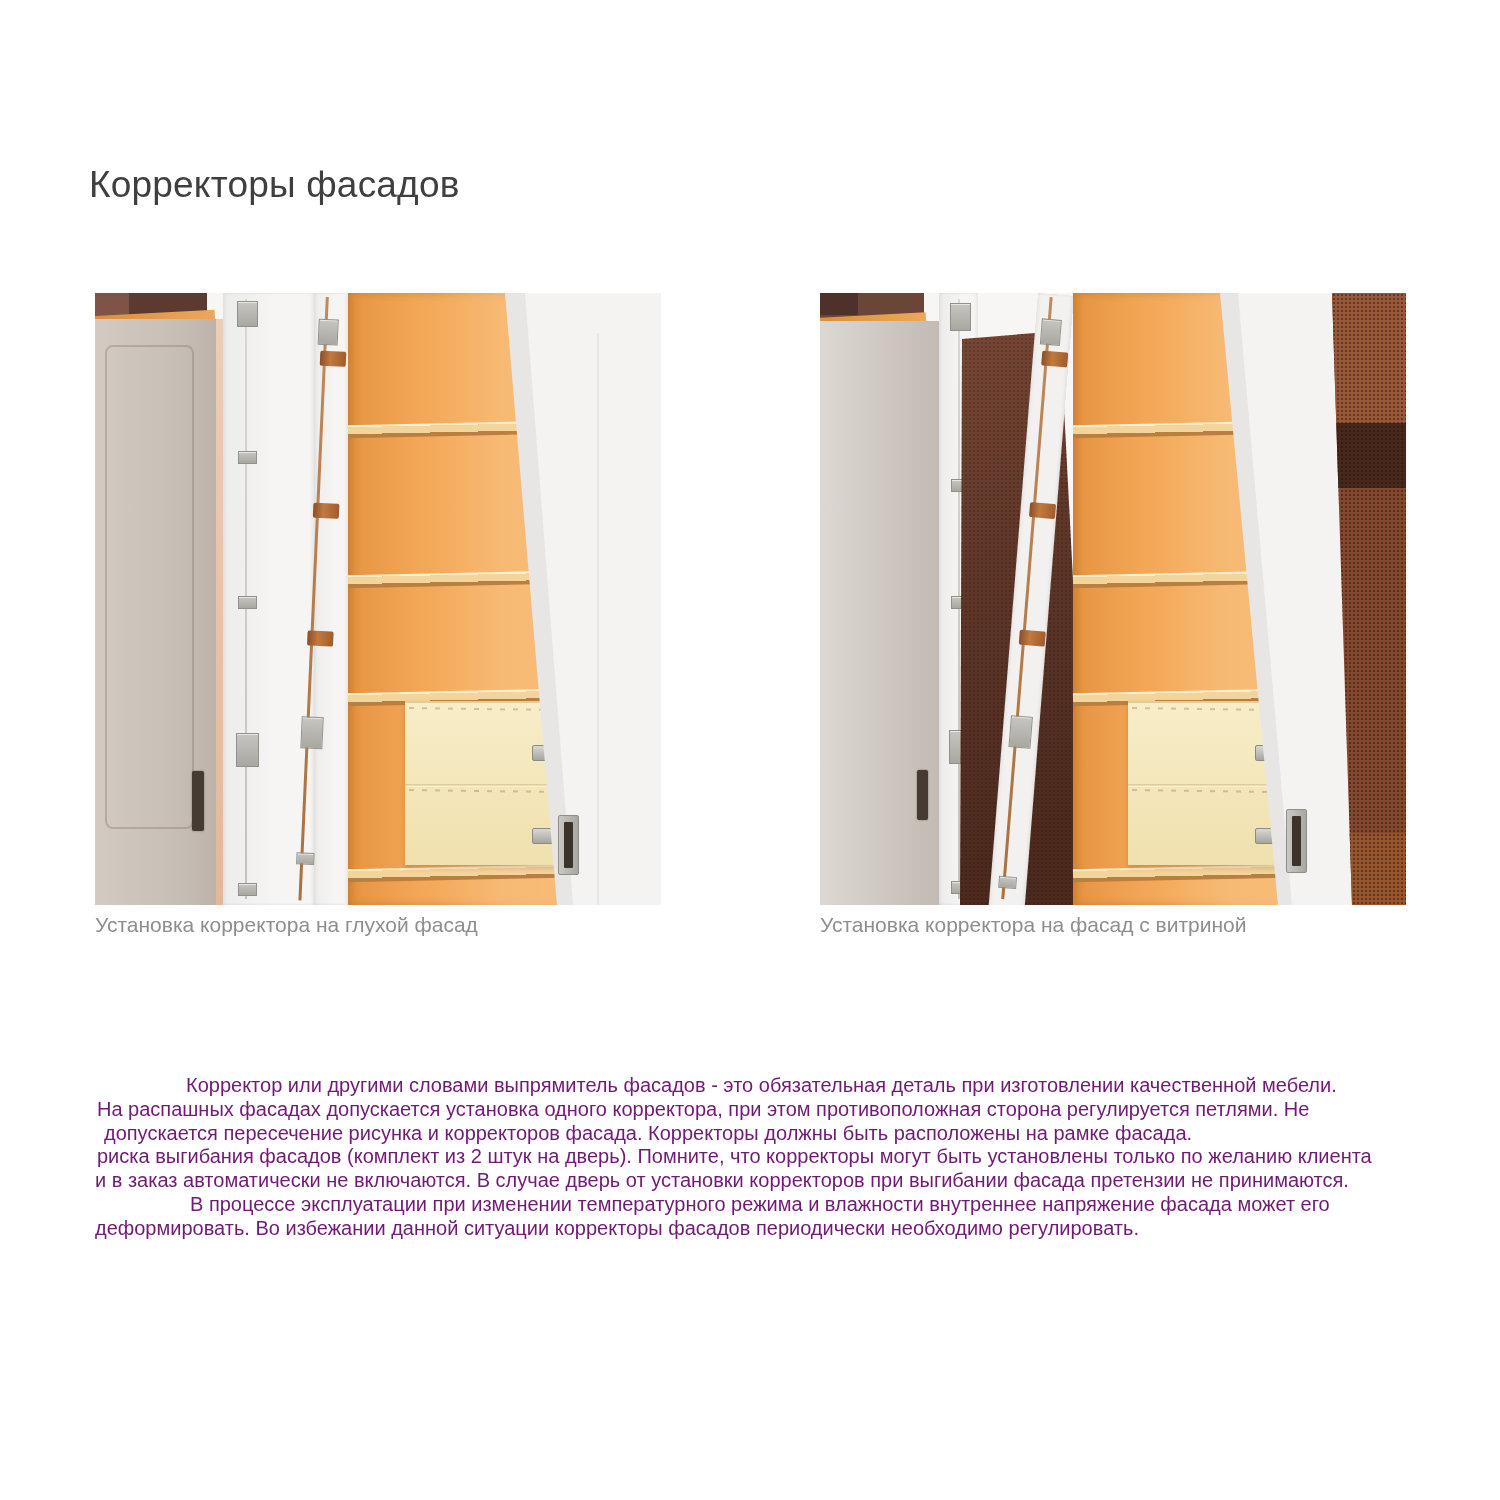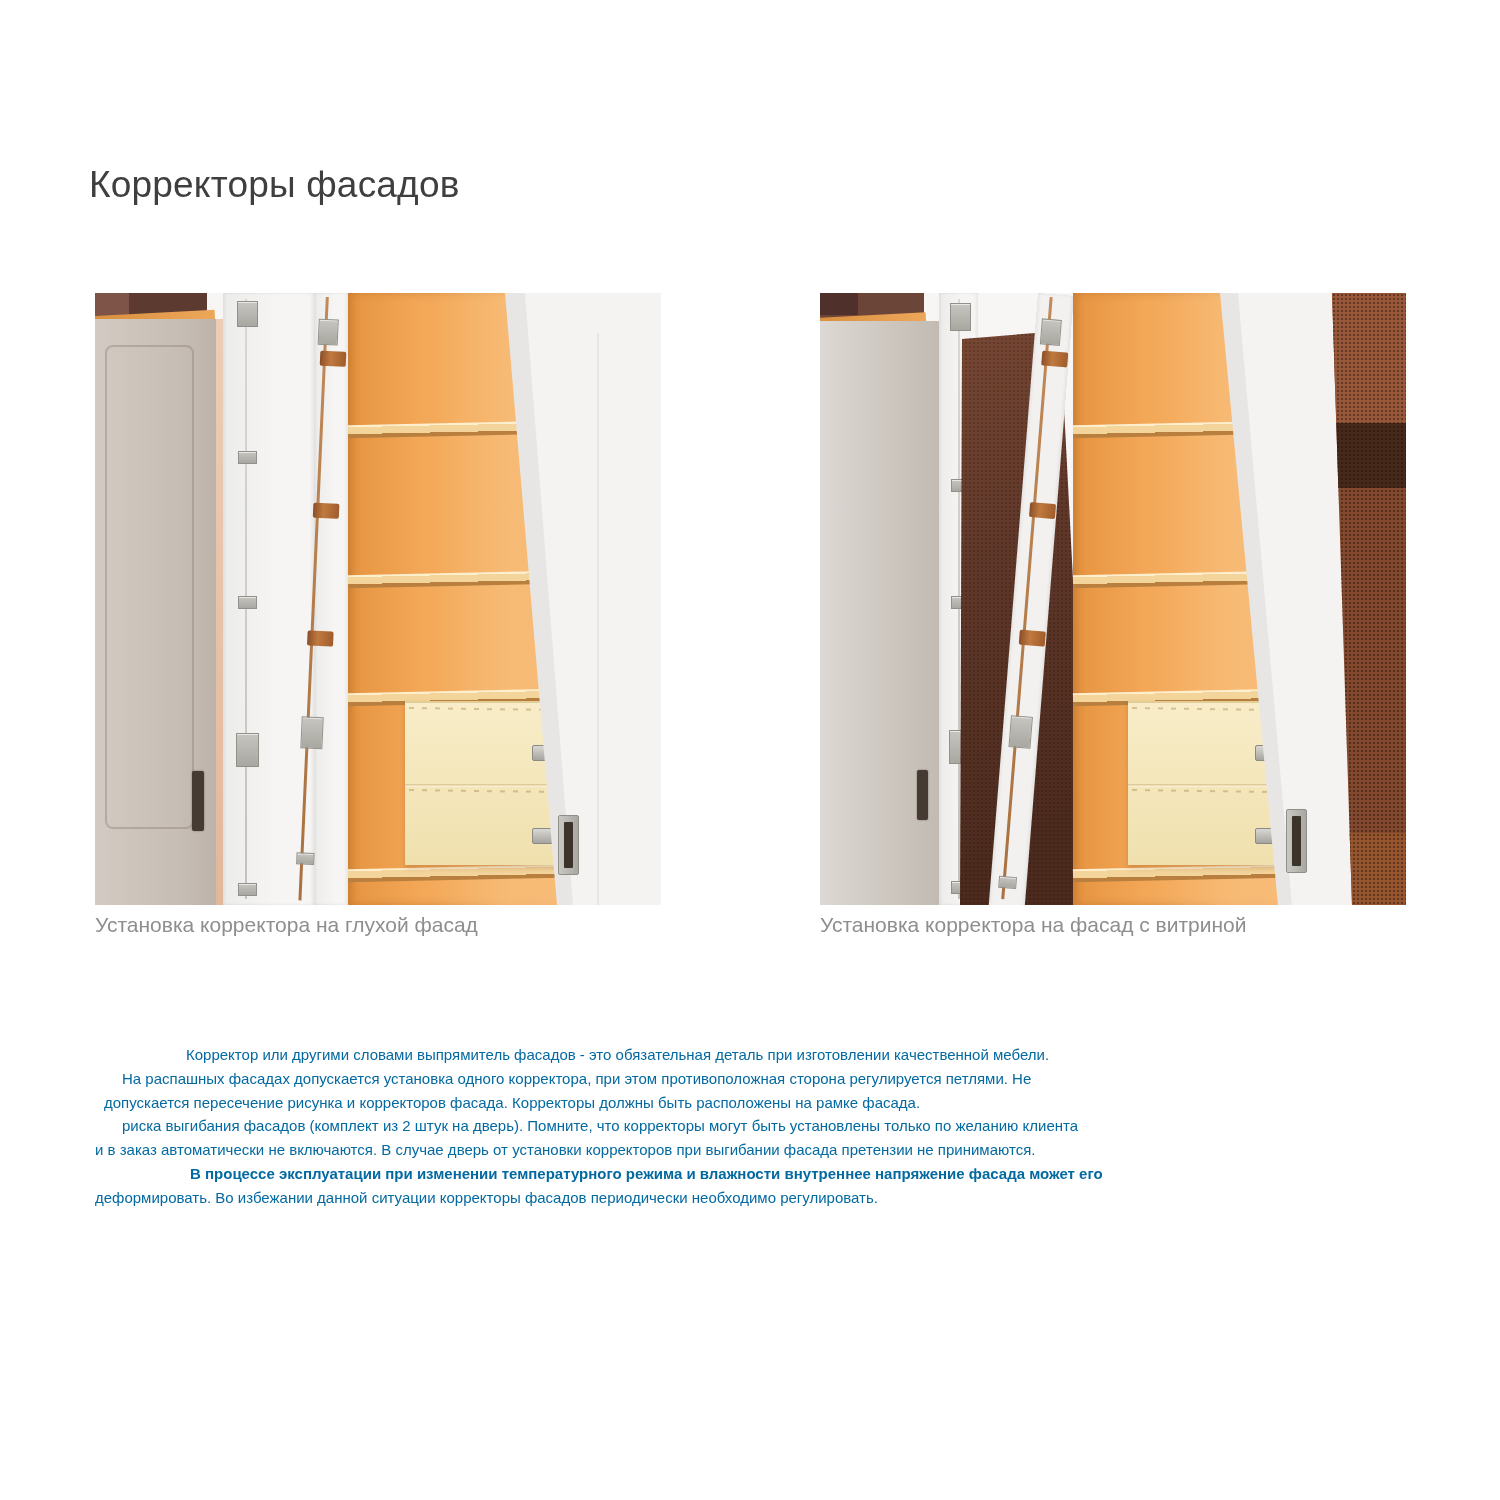--- a/index.html
+++ b/index.html
@@ -52,8 +52,8 @@
   
   .caption{position:absolute;top:913px;font-size:21px;color:#8e8e8e;}
   .cap1{left:95px;} .cap2{left:820px;}
-  .body-text{position:absolute;left:95px;top:1043px;font-size:15px;line-height:23.8px;
-      color:#0369a1;white-space:nowrap;}
+  .body-text{position:absolute;left:95px;top:1074px;font-size:20px;line-height:23.8px;
+      color:#701a75;white-space:nowrap;}
   .bl{height:23.8px;}
   .i91{padding-left:91px;} .i2{padding-left:2px;margin-left:25px;} .i9{padding-left:9px;}
   .i73{padding-left:73px;} .i95{padding-left:95px;font-weight:bold;} .i0{padding-left:0;}

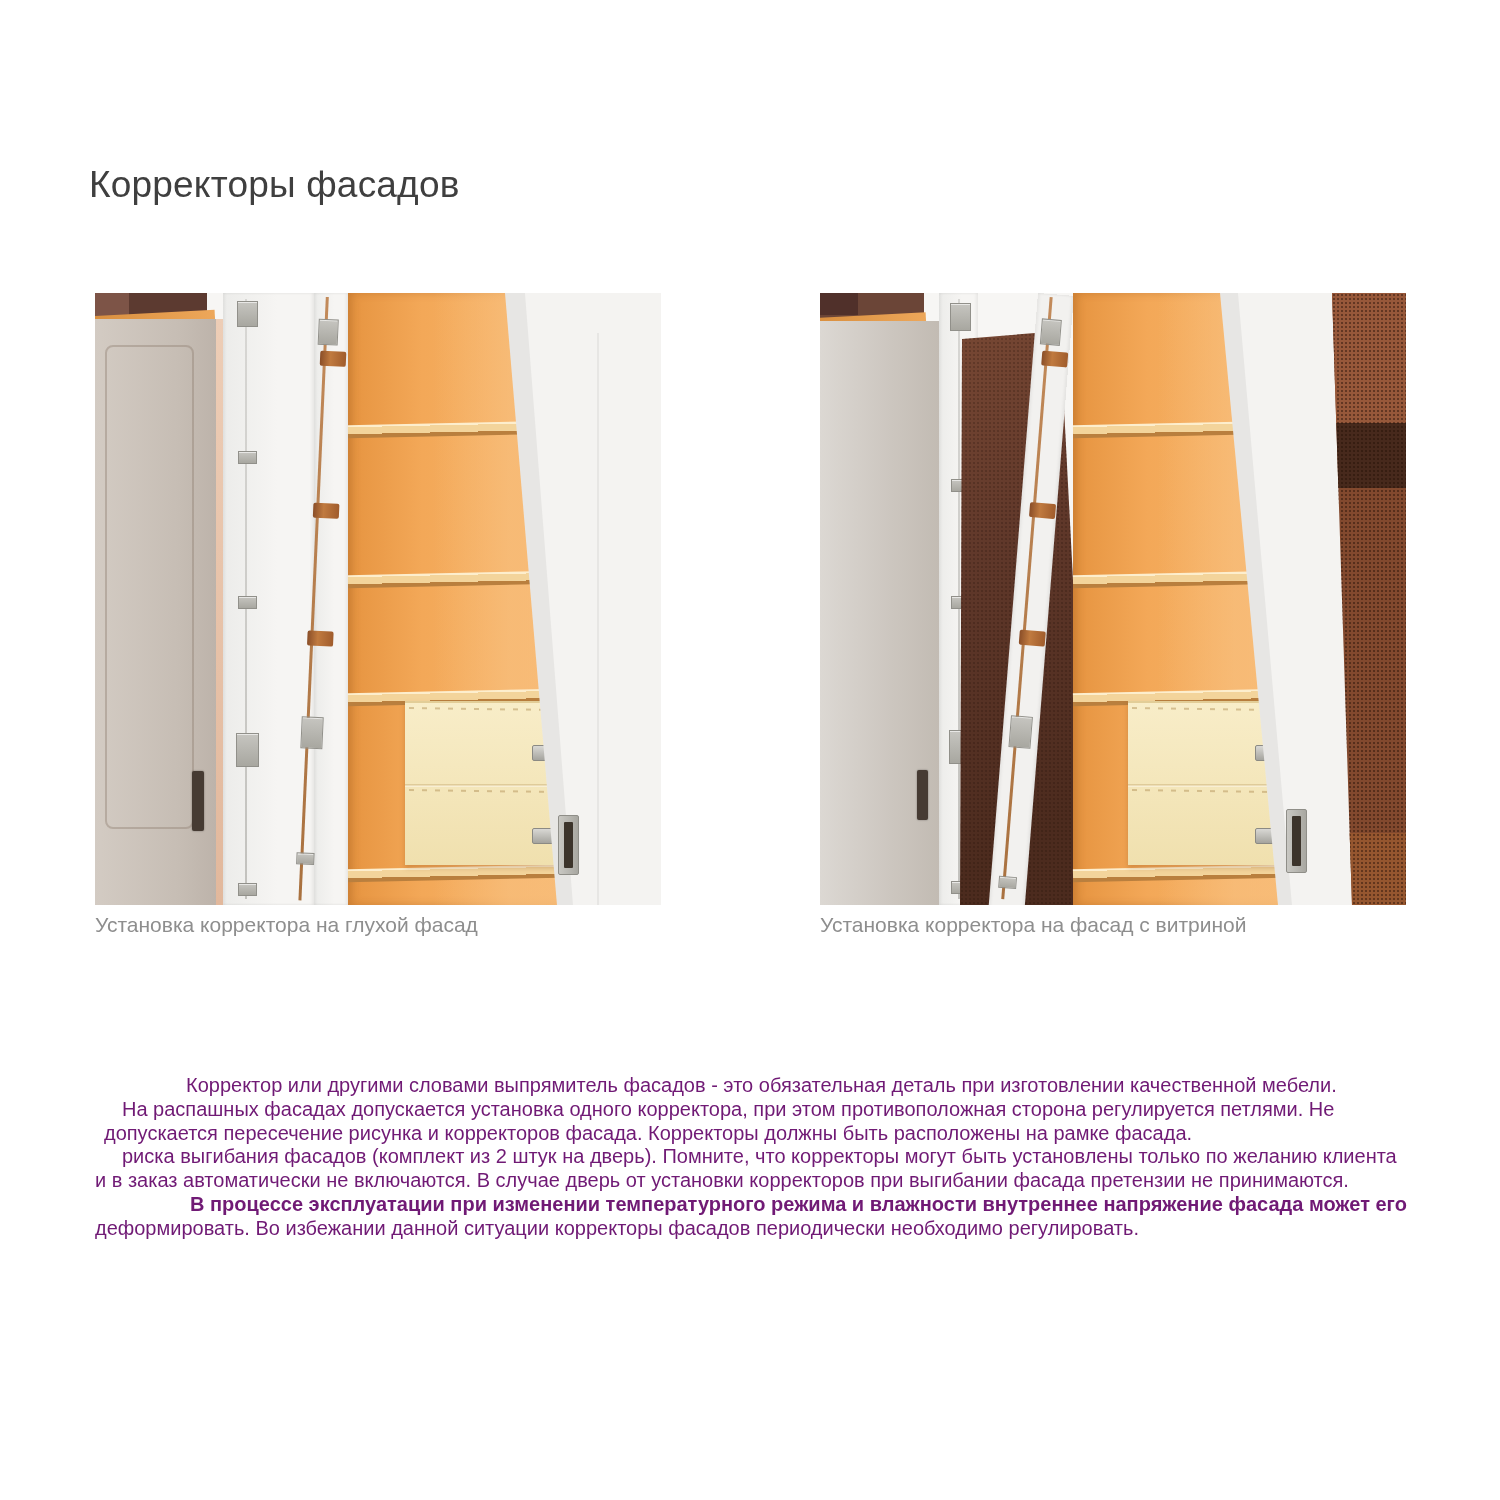--- a/index.html
+++ b/index.html
@@ -55,7 +55,7 @@
   .body-text{position:absolute;left:95px;top:1074px;font-size:20px;line-height:23.8px;
       color:#701a75;white-space:nowrap;}
   .bl{height:23.8px;}
-  .i91{padding-left:91px;} .i2{padding-left:2px;margin-left:25px;} .i9{padding-left:9px;}
+  .i91{padding-left:91px;} .i2{padding-left:2px;} .i9{padding-left:9px;}
   .i73{padding-left:73px;} .i95{padding-left:95px;font-weight:bold;} .i0{padding-left:0;}
 </style>
 </head>

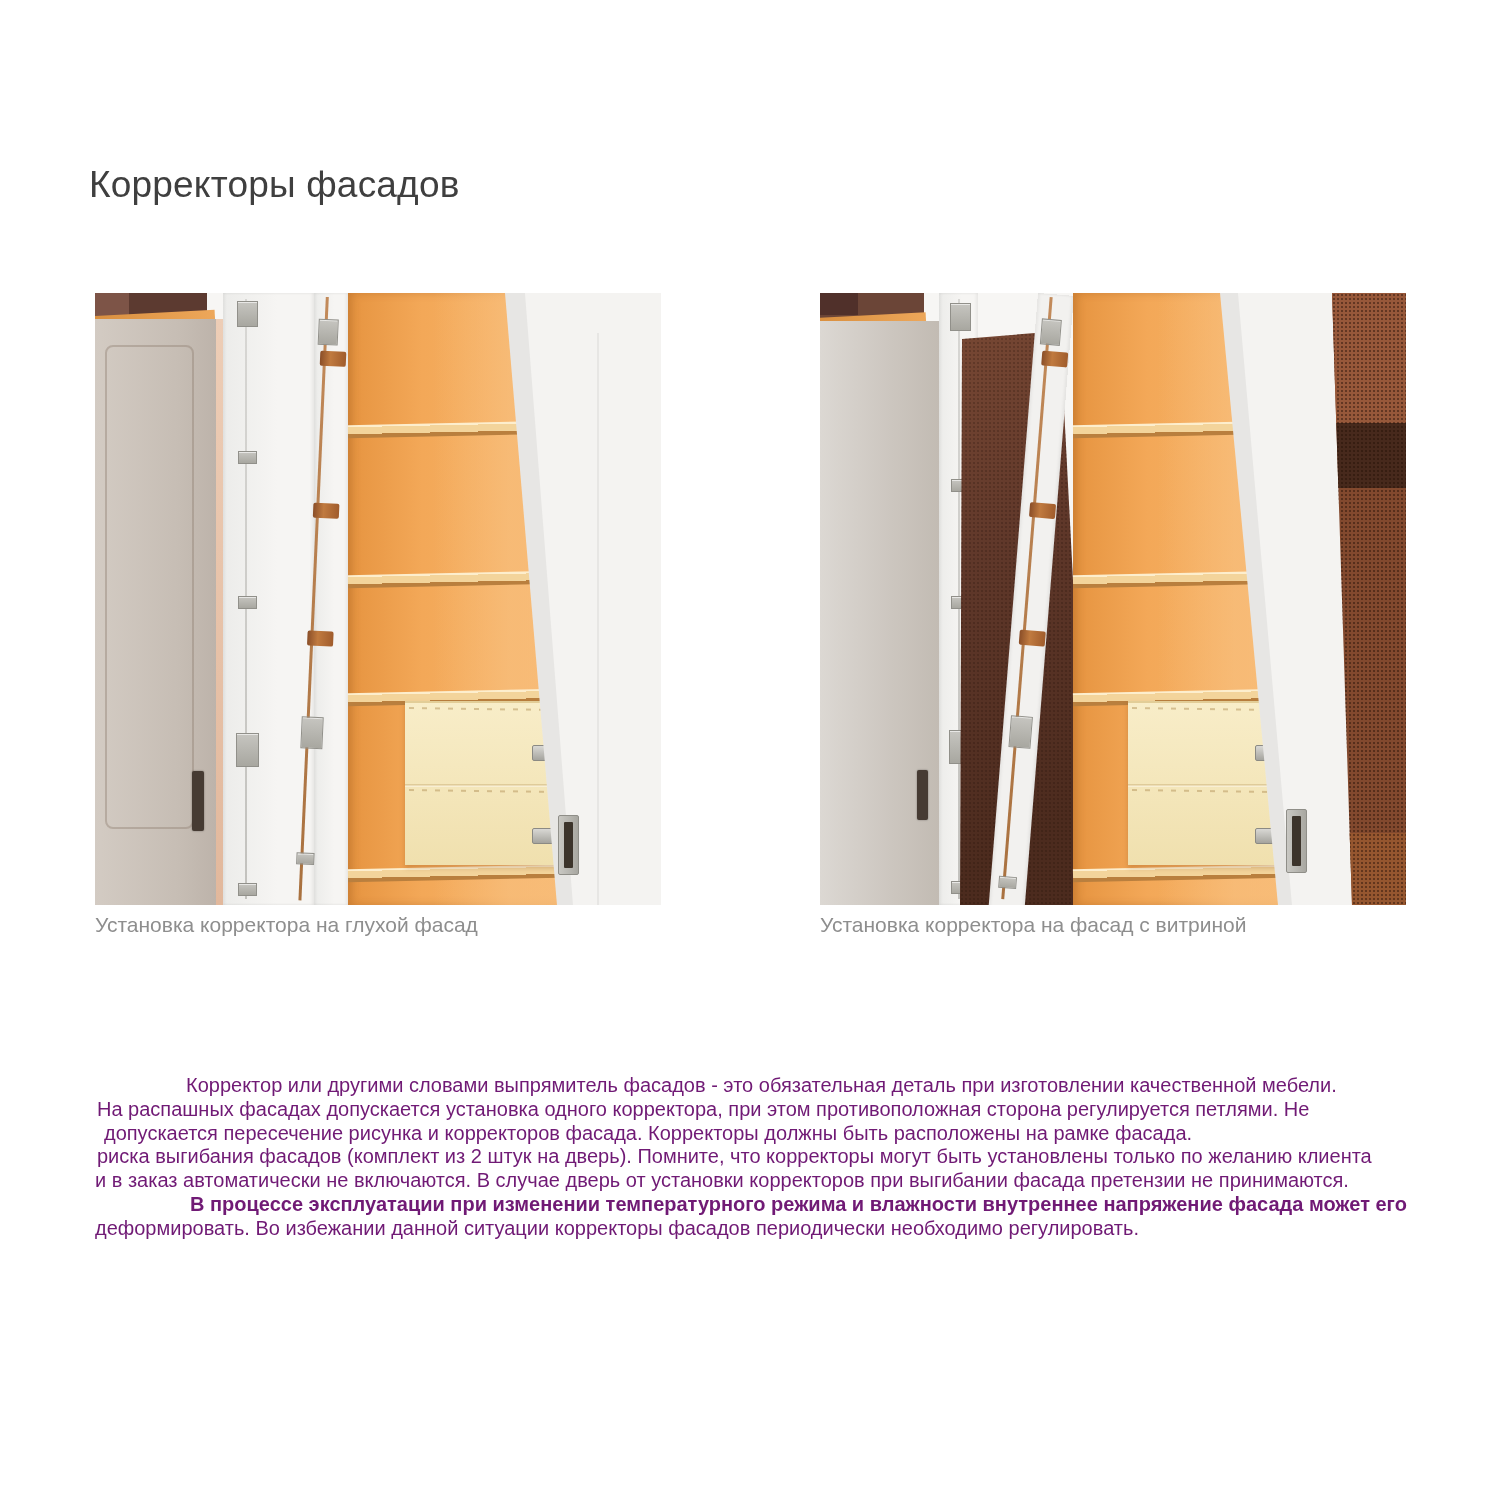--- a/index.html
+++ b/index.html
@@ -56,7 +56,7 @@
       color:#701a75;white-space:nowrap;}
   .bl{height:23.8px;}
   .i91{padding-left:91px;} .i2{padding-left:2px;} .i9{padding-left:9px;}
-  .i73{padding-left:73px;} .i95{padding-left:95px;font-weight:bold;} .i0{padding-left:0;}
+  .i73{padding-left:73px;} .i95{padding-left:95px;} .i0{padding-left:0;}
 </style>
 </head>
 <body>

